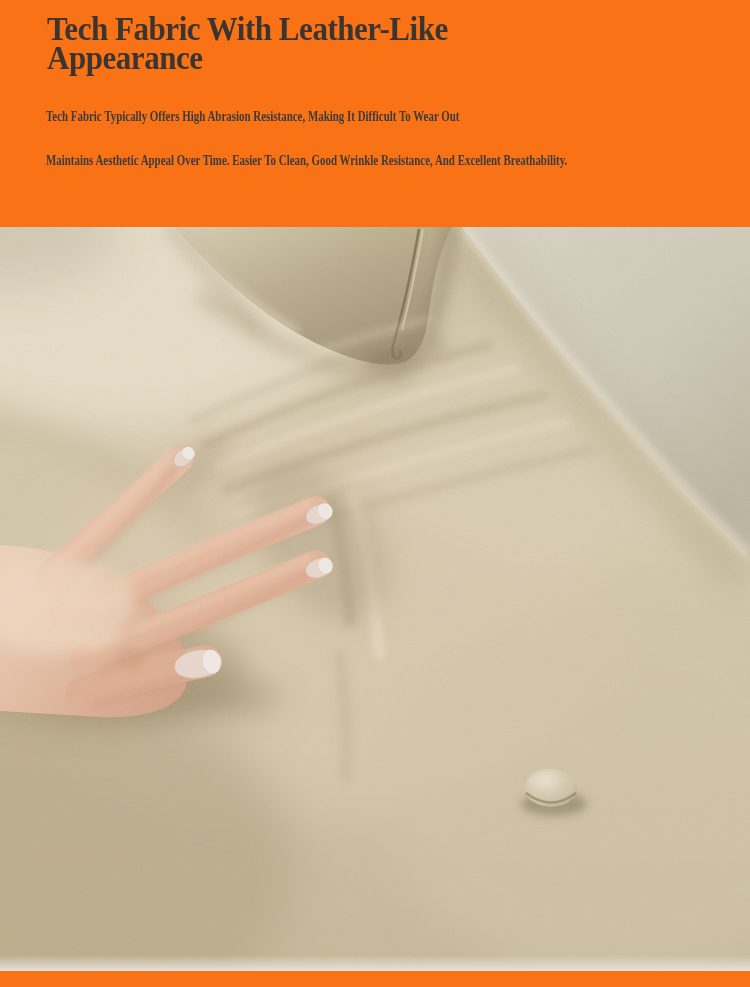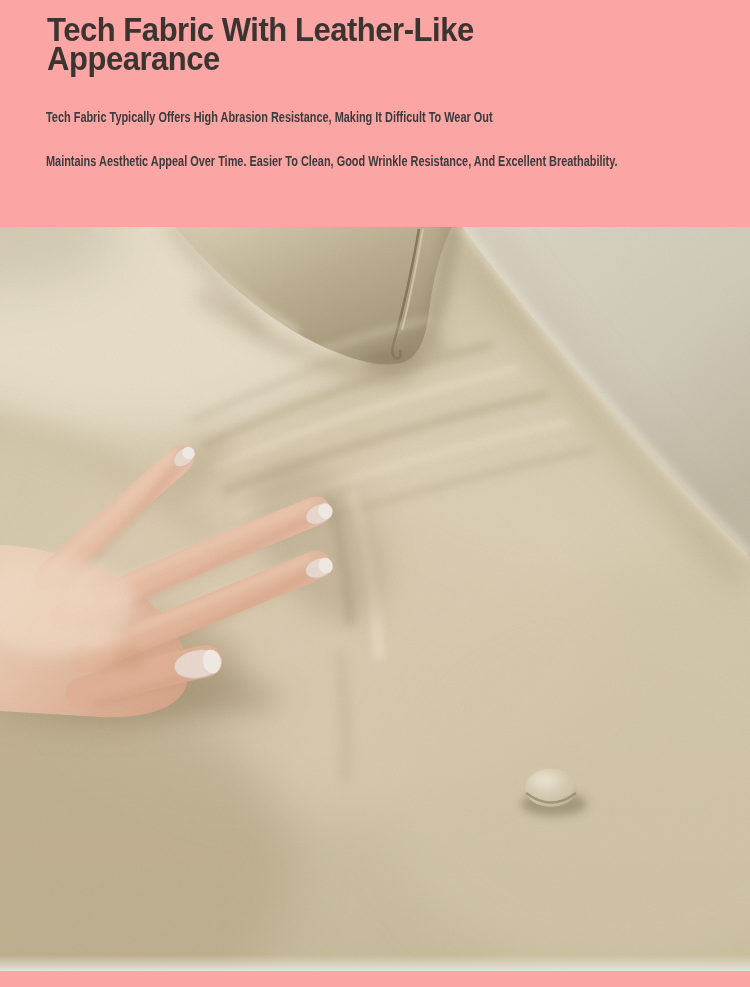--- a/index.html
+++ b/index.html
@@ -4,8 +4,8 @@
 <style>
   html,body{margin:0;padding:0;background:#ffffff;}
   .page{
-    position:relative;width:750px;height:987px;background:#fca5a5;overflow:hidden;
-    font-family:Liberation Sans, sans-serif;
+    position:relative;width:750px;height:987px;background:#f97316;overflow:hidden;
+    font-family:Liberation Serif, serif;
   }
   .title{
     position:absolute;left:47px;top:15px;margin:0;

